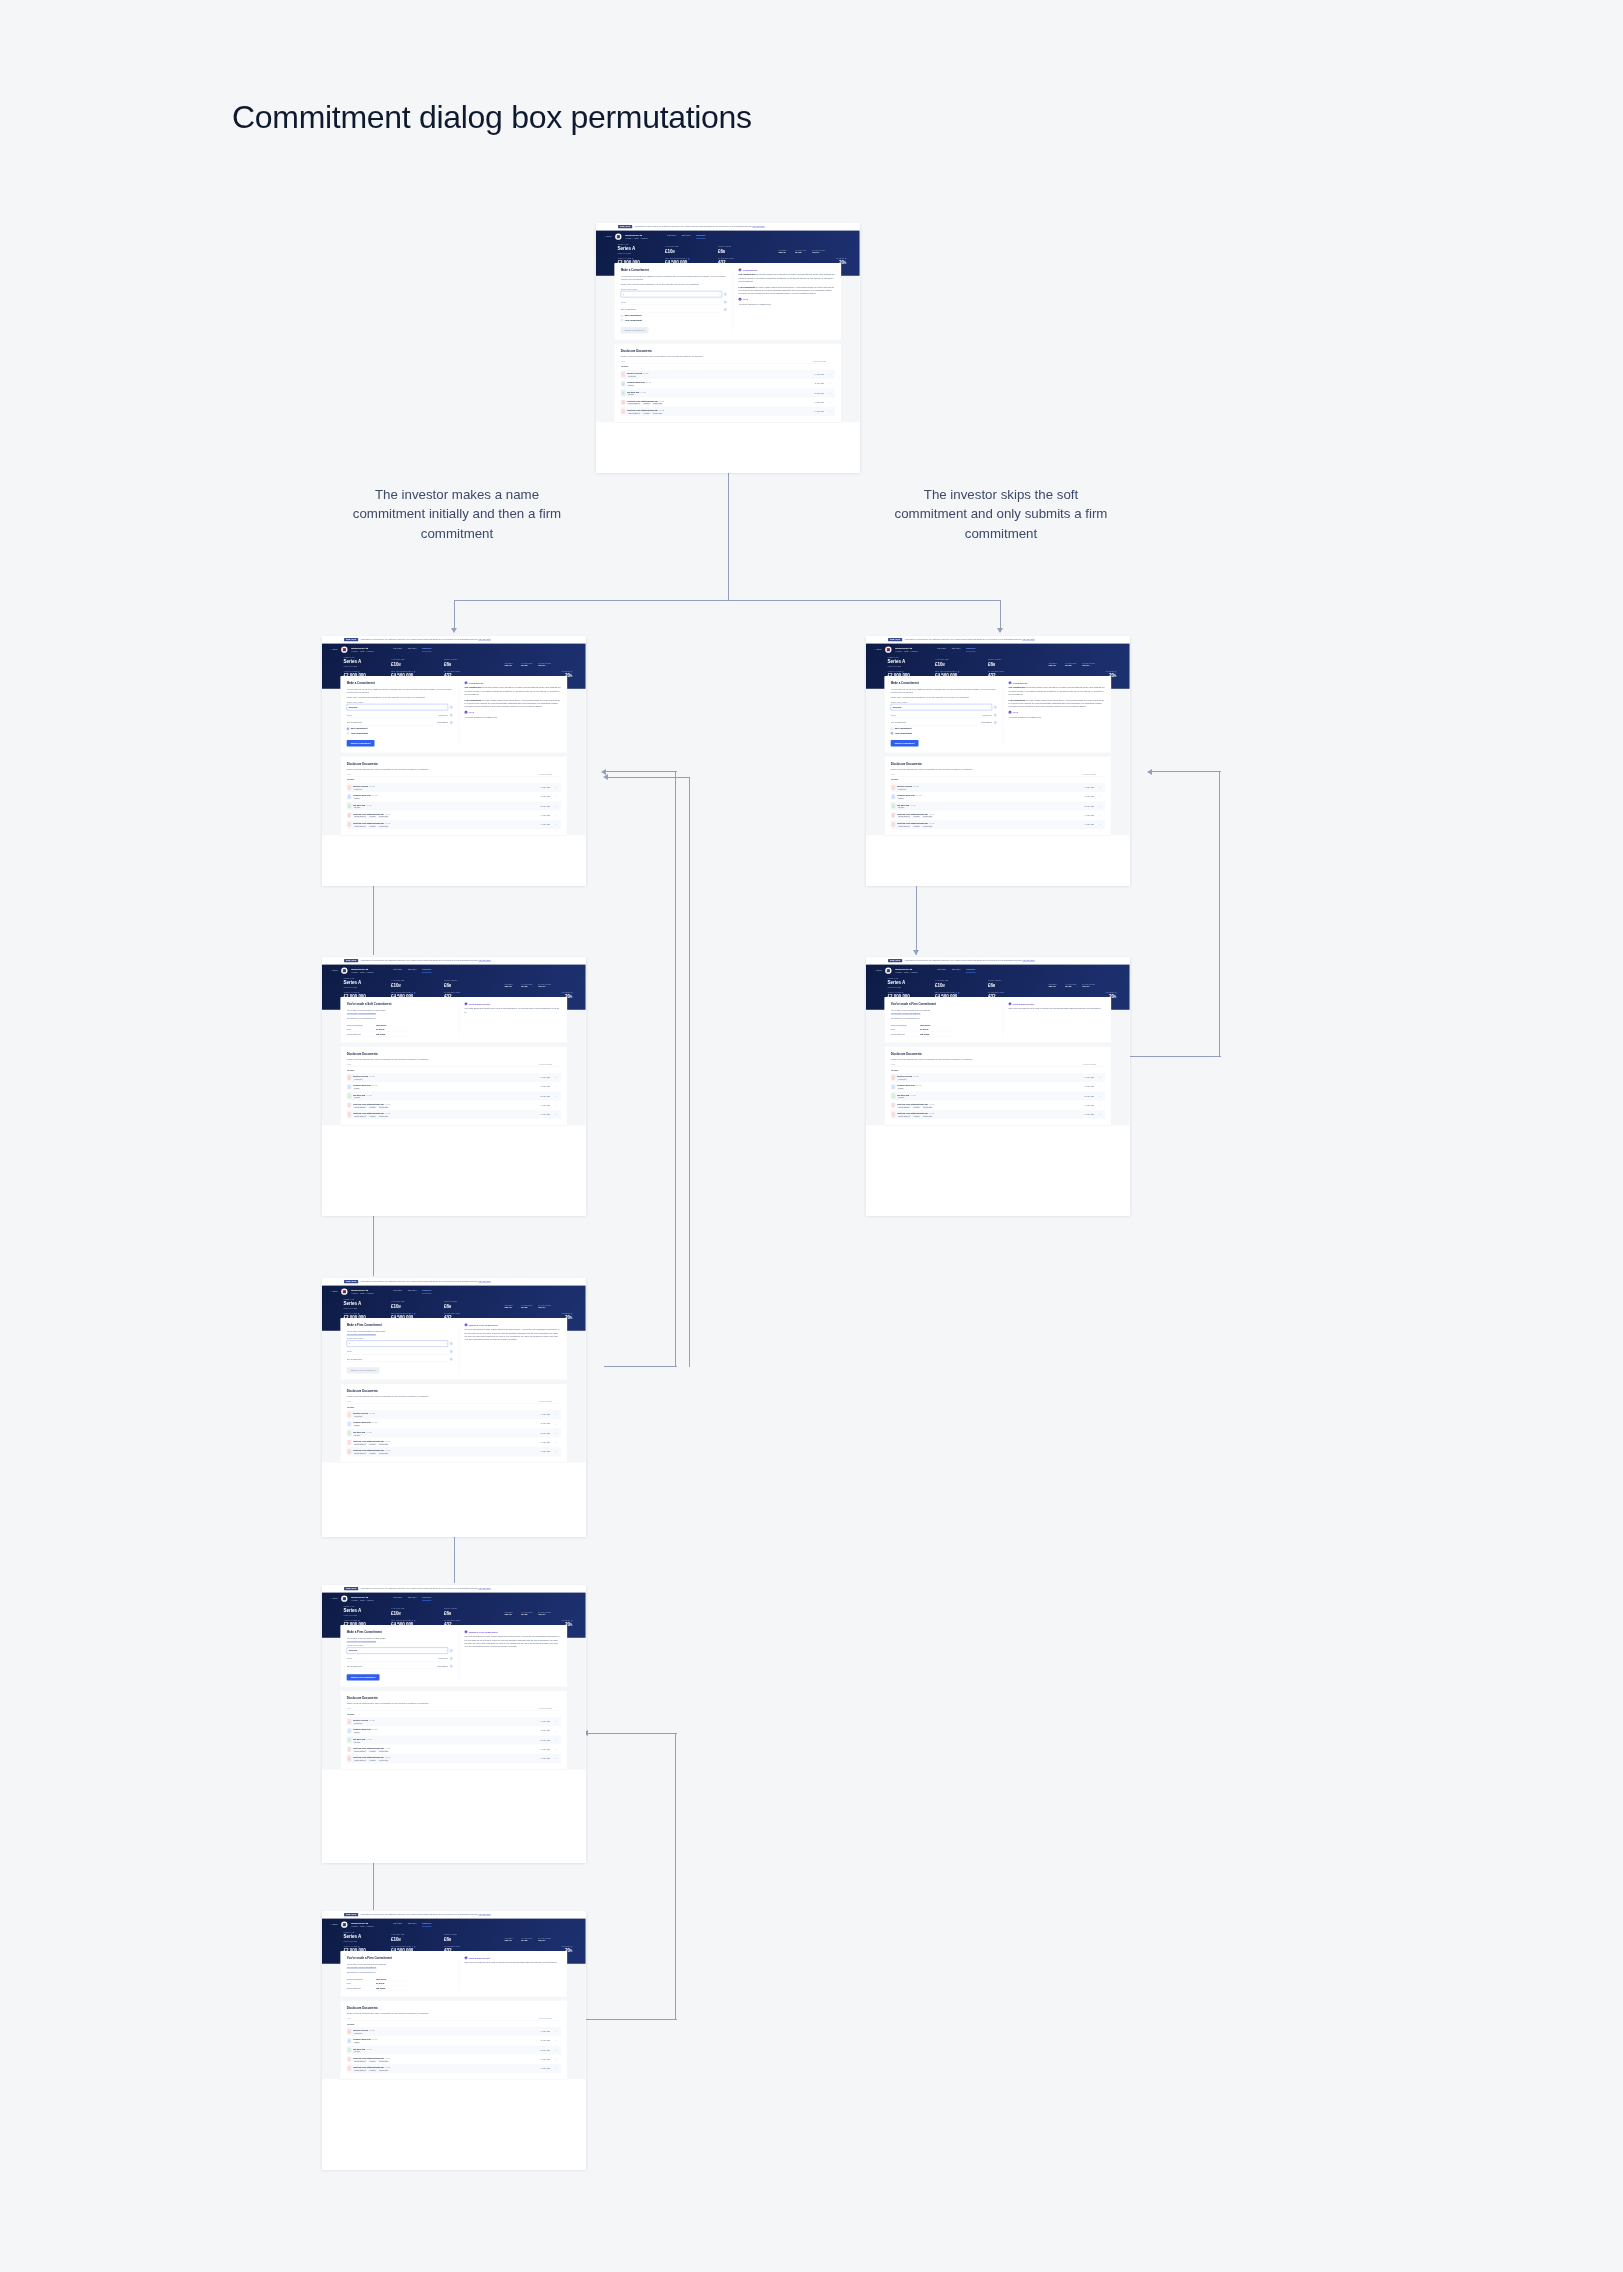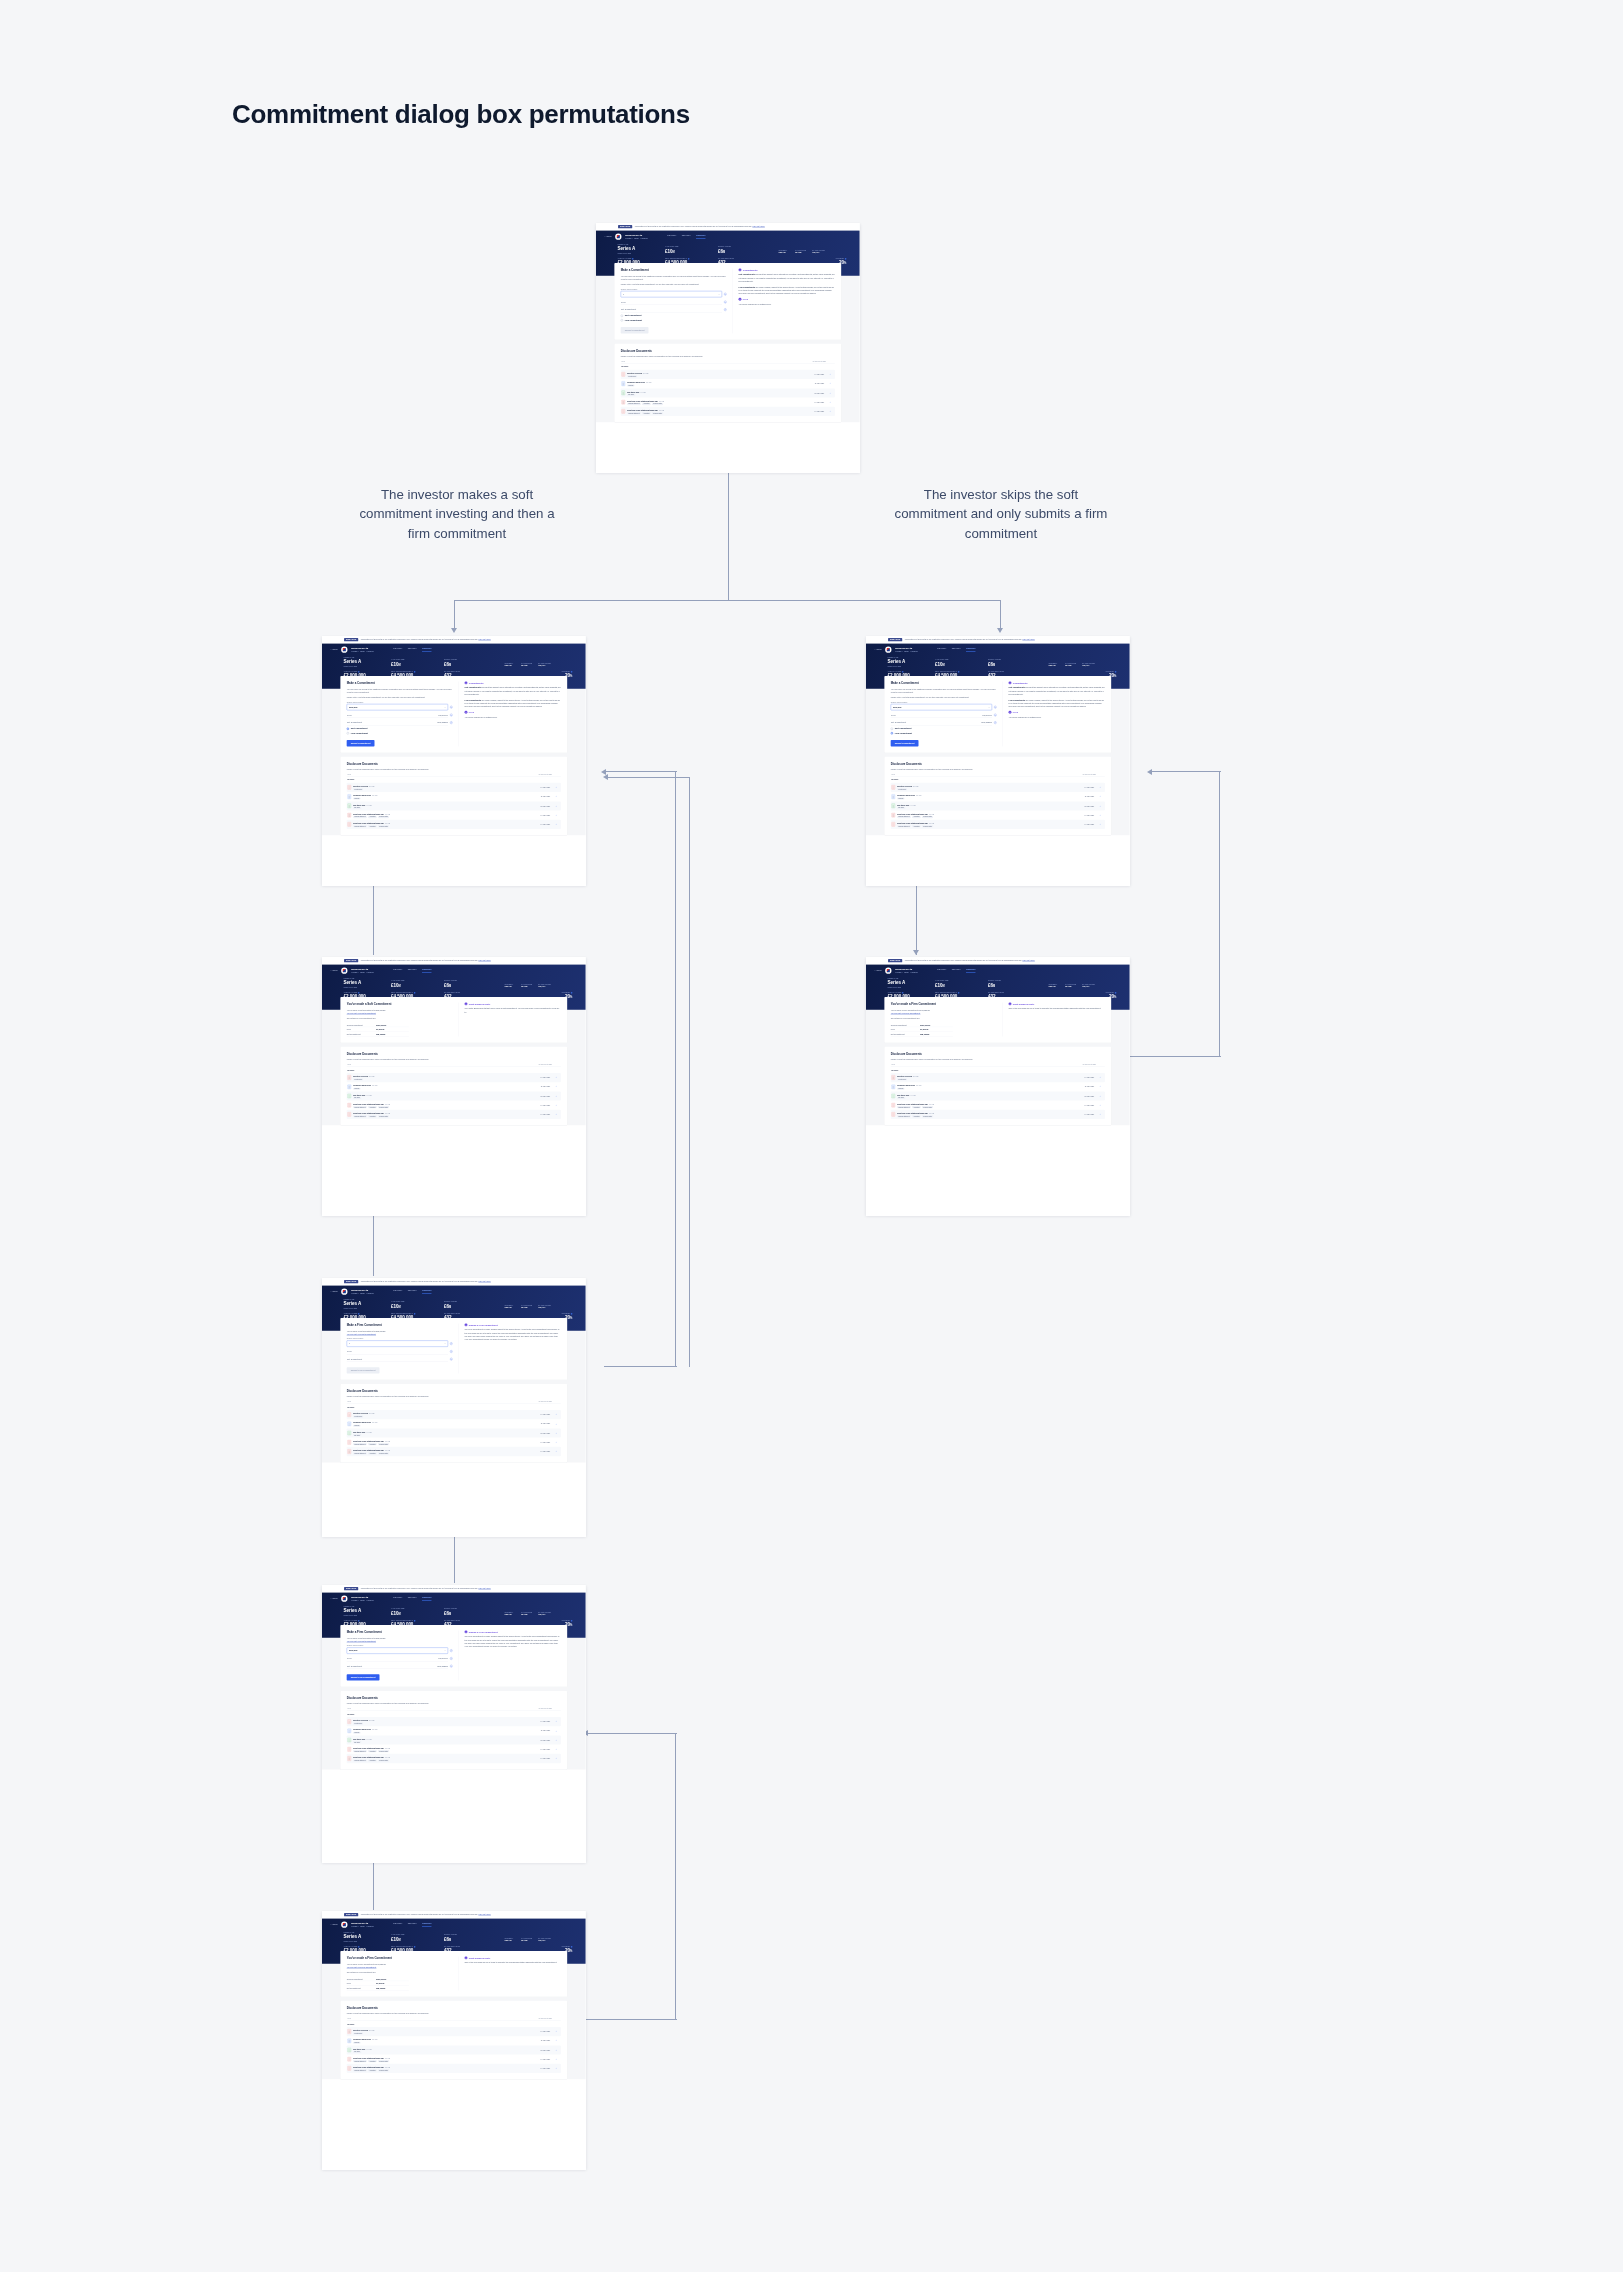--- a/index.html
+++ b/index.html
@@ -14,7 +14,7 @@
 
   .board-title {
     position: absolute; left: 232px; top: 99px;
-    font-size: 26px; font-weight: 700; color: #0f1a2e;
+    font-size: 32px; font-weight: 400; color: #0f1a2e;
     letter-spacing: -0.3px; white-space: nowrap;
   }
 

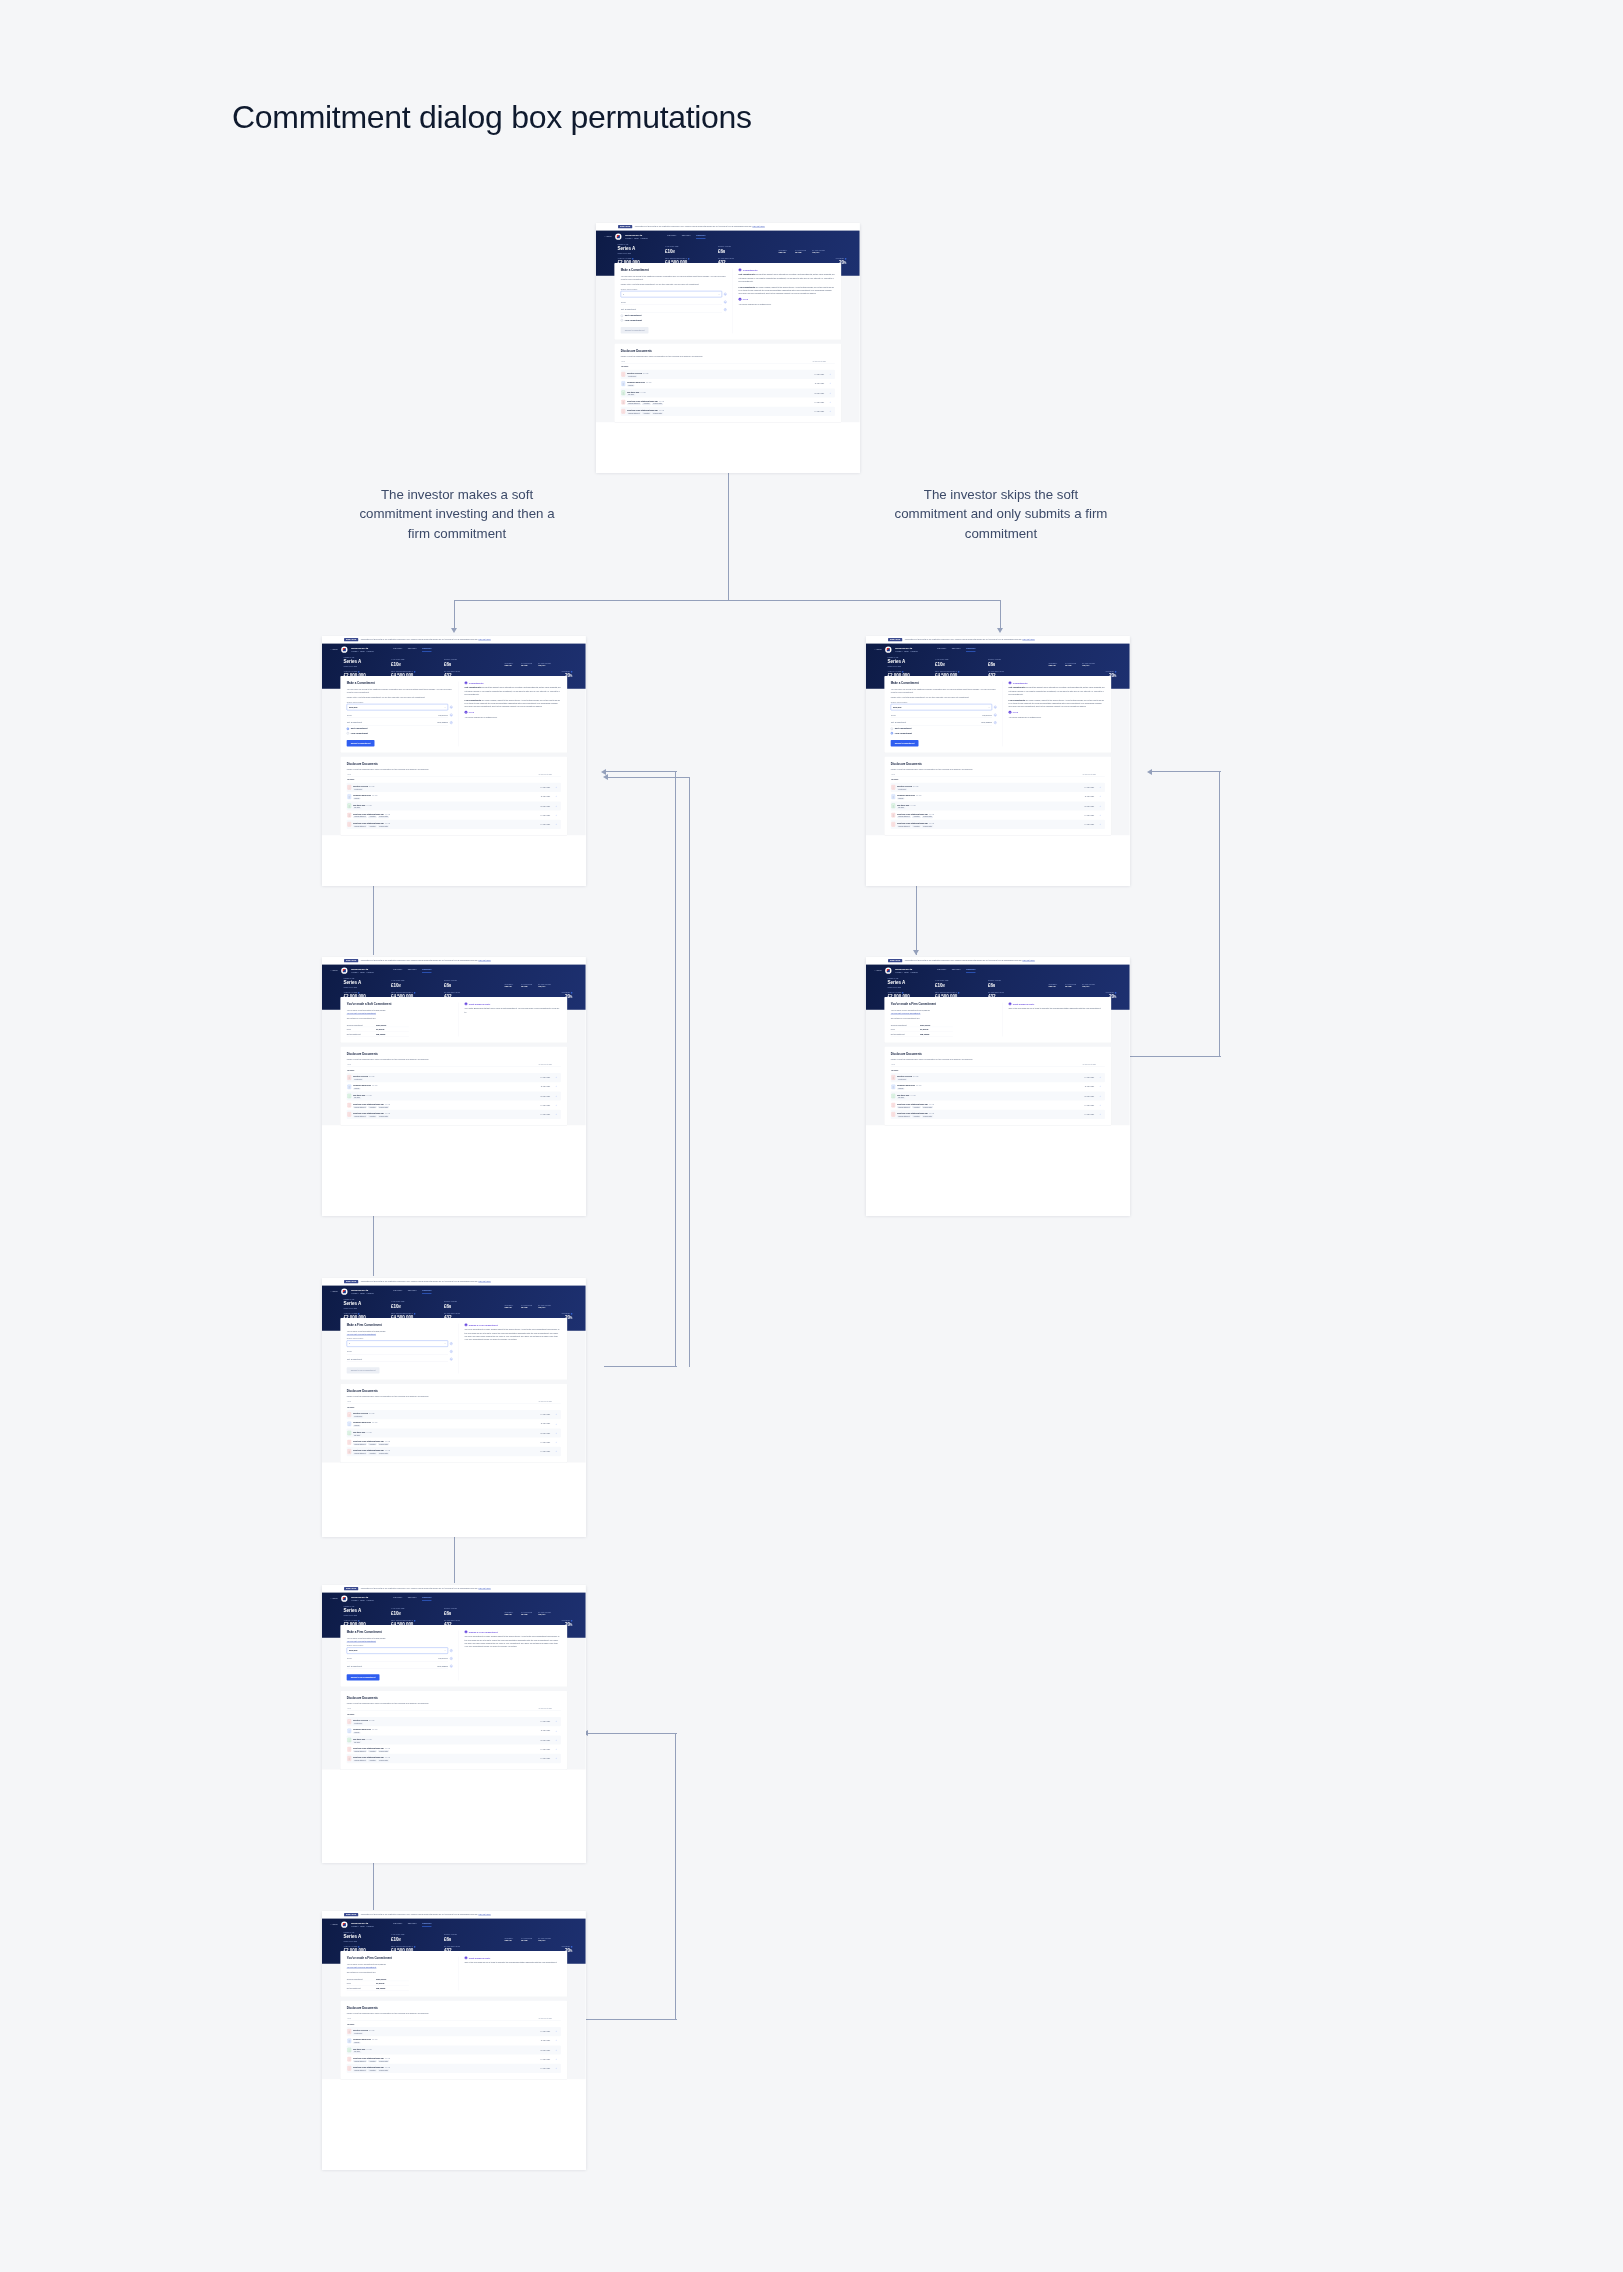--- a/index.html
+++ b/index.html
@@ -245,7 +245,7 @@
   <div class="arrow-left" style="left:1147px; top:769px;"></div>
   <div class="conn conn-h" style="left:1130px; top:1056px; width:91px;"></div>
 
-  <div class="branch-caption" style="left:349px; top:485px;">The investor makes a soft commitment investing and then a firm commitment</div>
+  <div class="branch-caption" style="left:349px; top:485px;">The investor makes a name commitment initially and then a firm commitment</div>
   <div class="branch-caption" style="left:893px; top:485px;">The investor skips the soft commitment and only submits a firm commitment</div>
 
   <div id="nodes">

